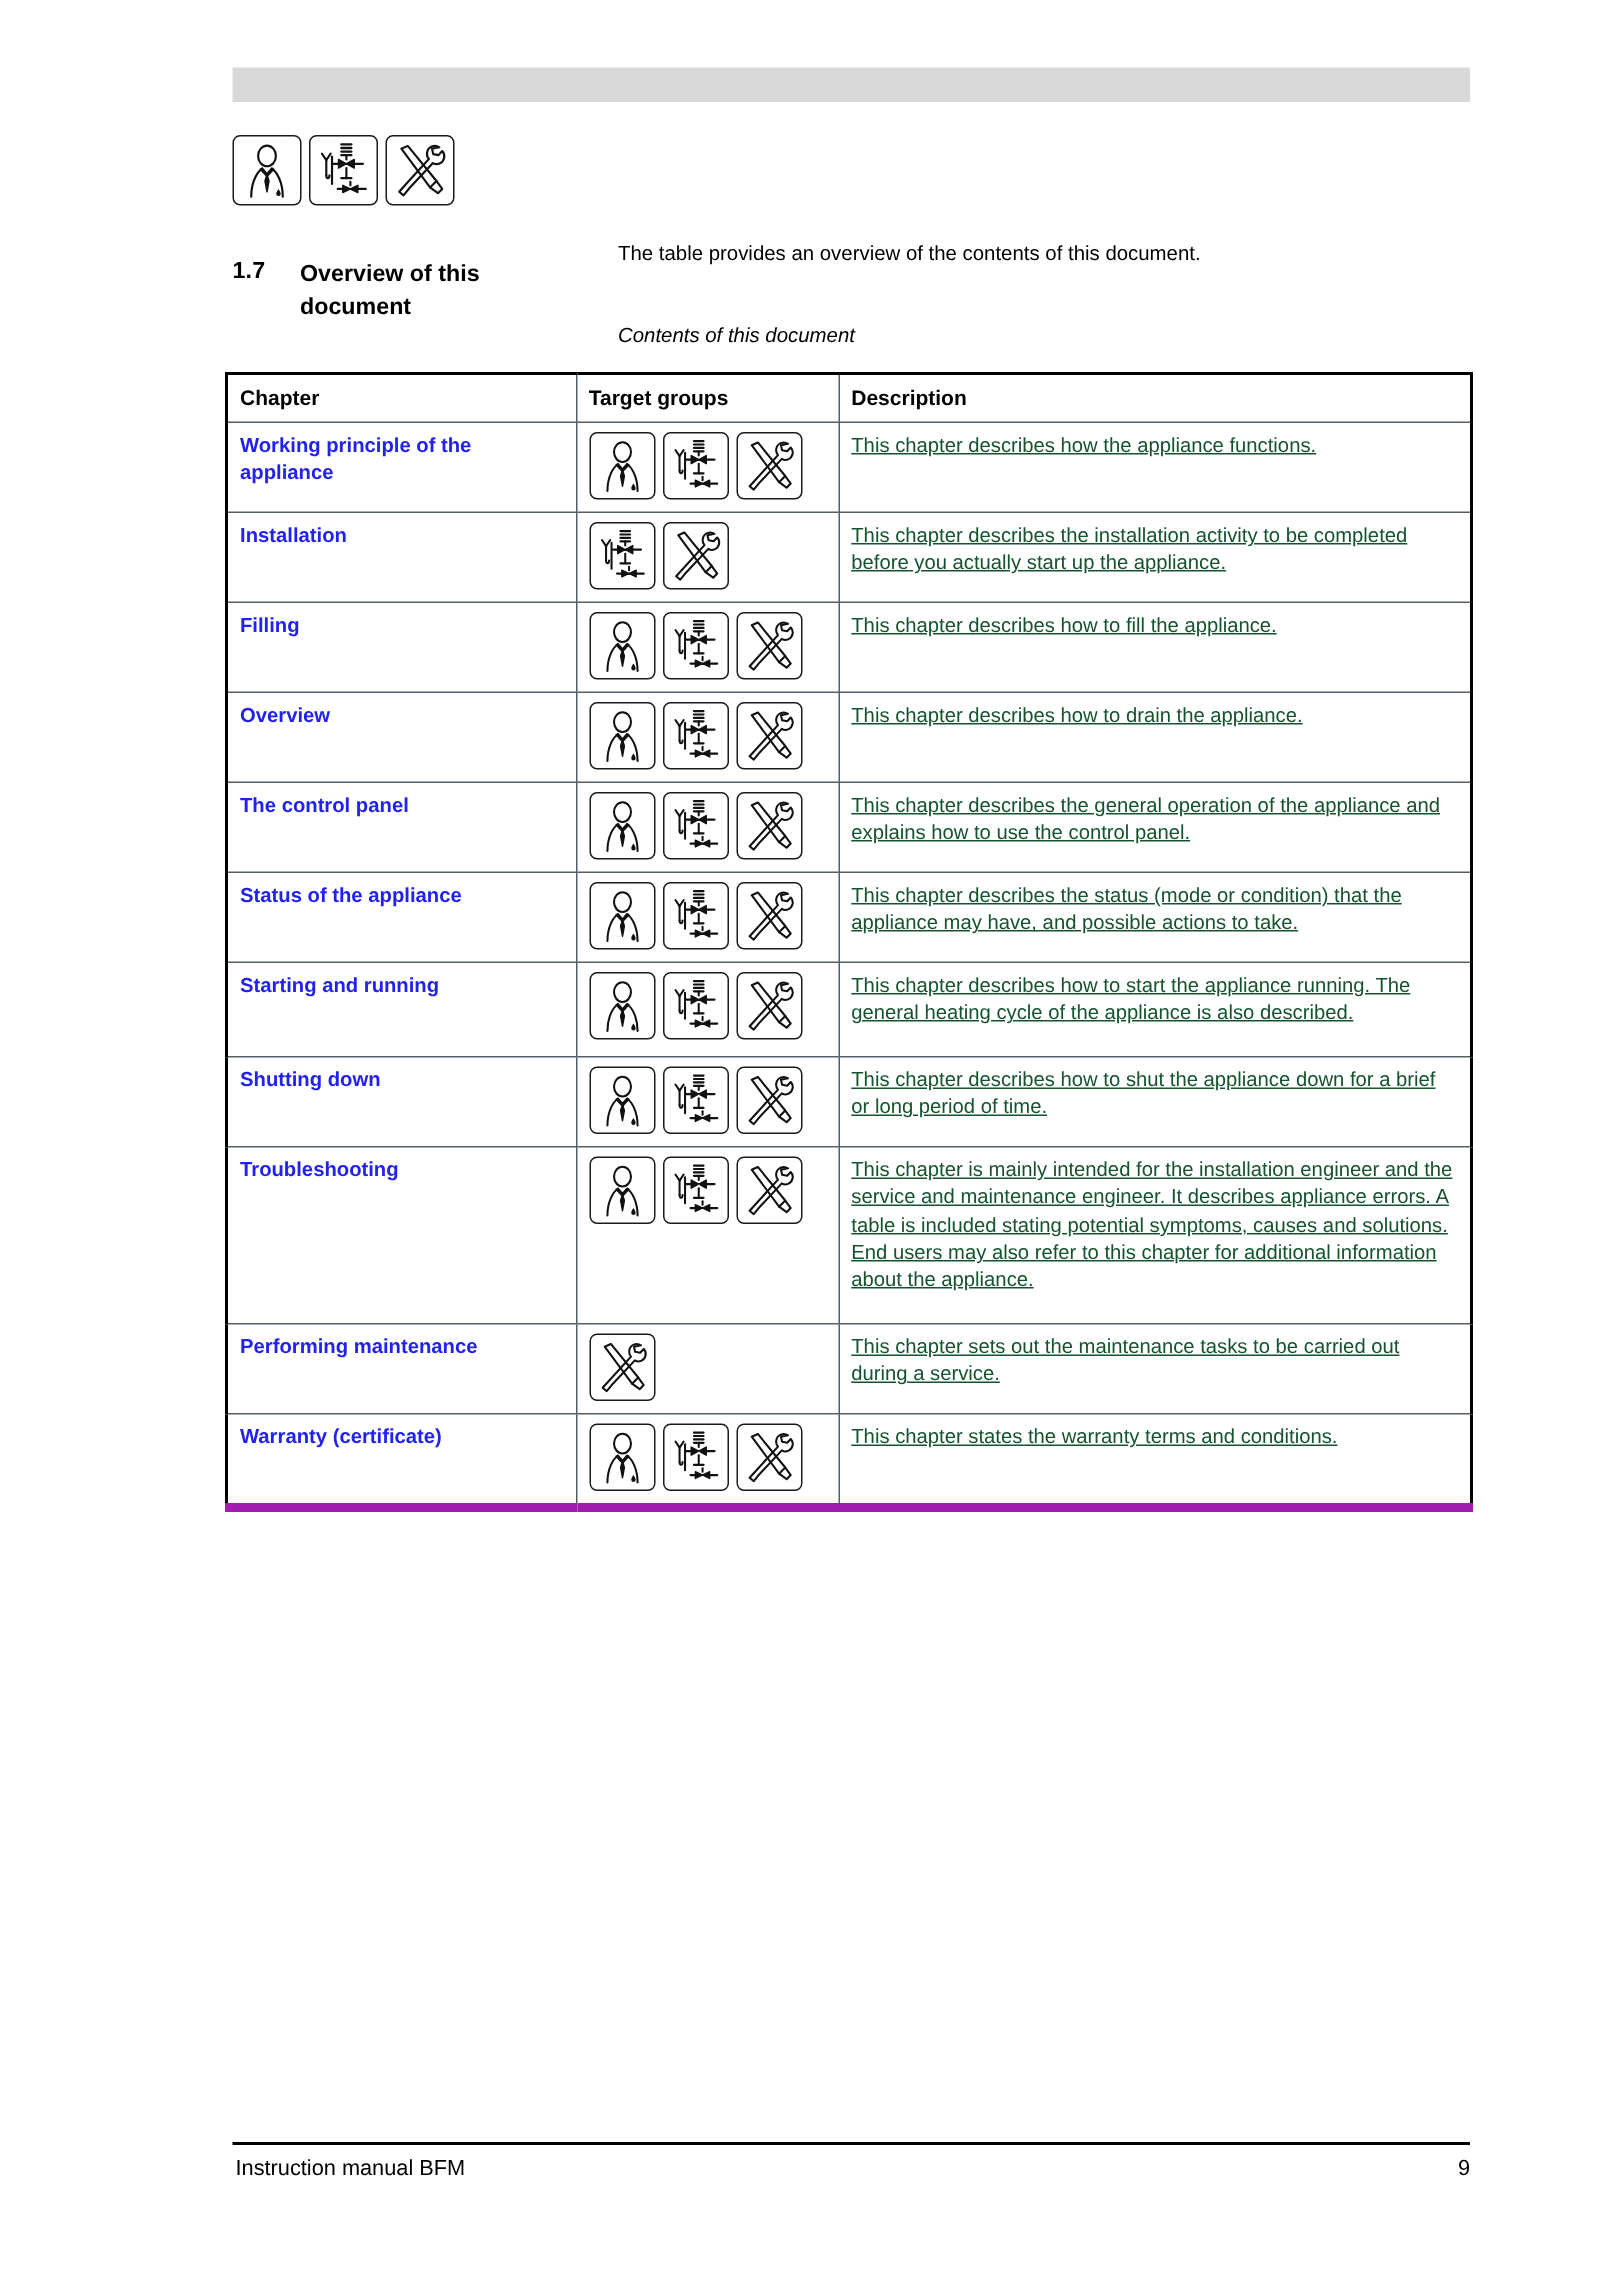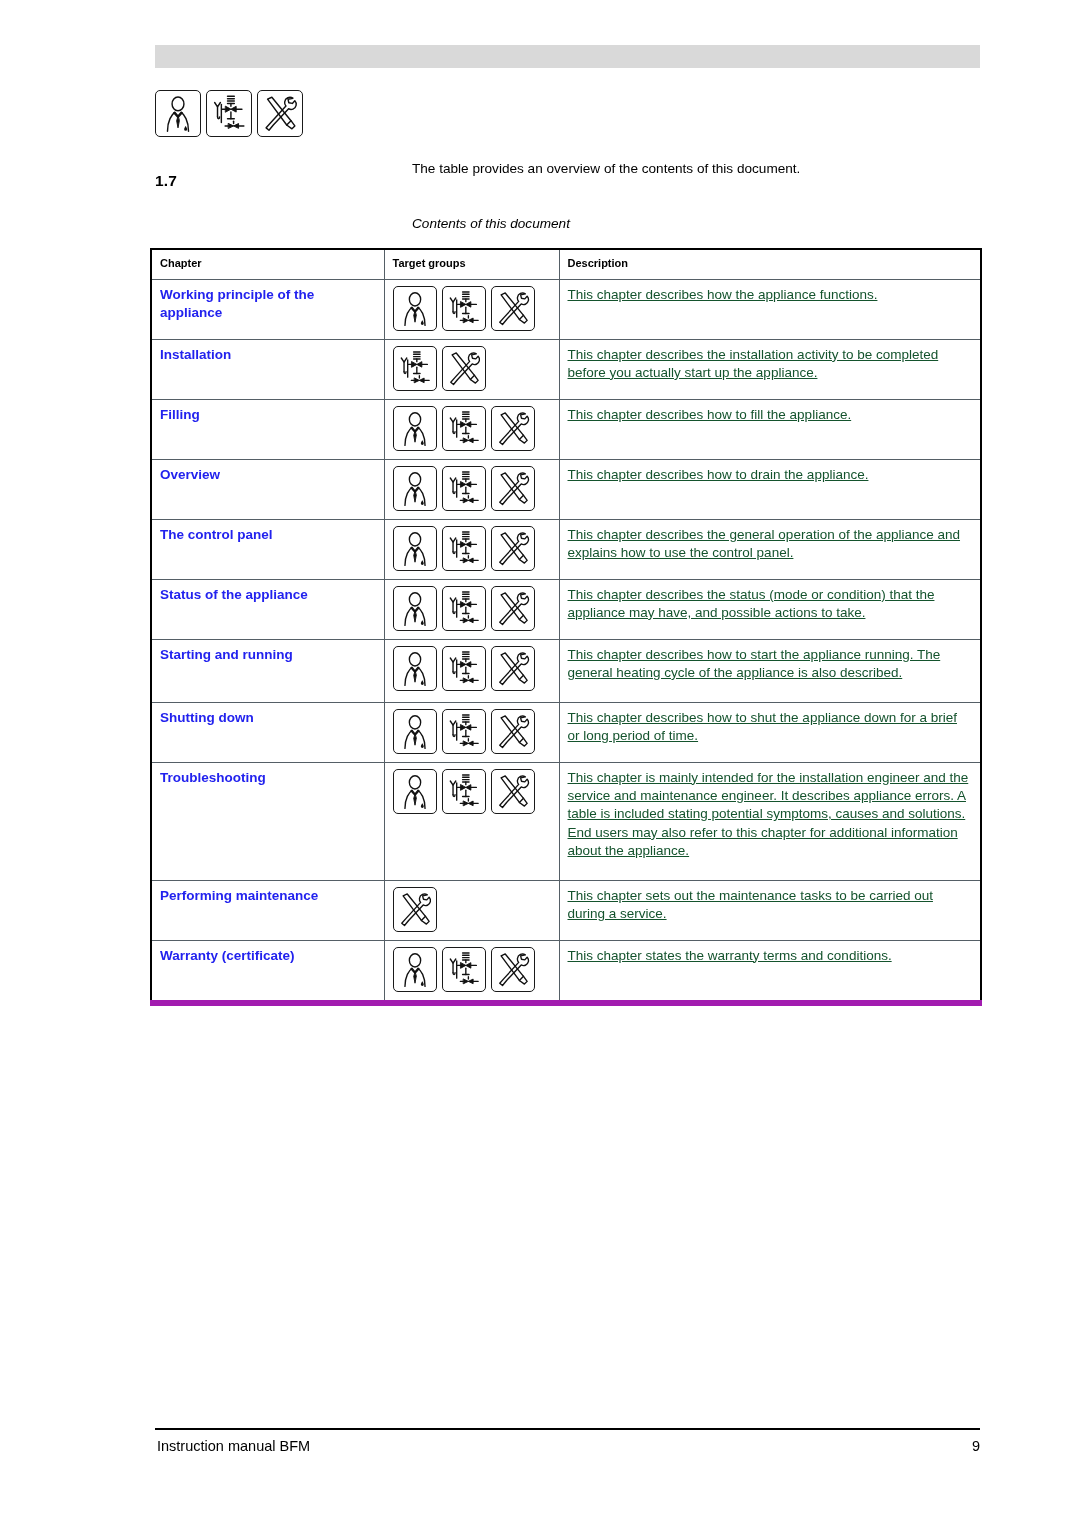--- a/index.html
+++ b/index.html
@@ -235,6 +235,7 @@
   </div>
 
   <div class="sec-num">1.7</div>
+  <div class="sec-title">Overview of this document</div>
 
   <div class="intro">The table provides an overview of the contents of this document.</div>
   <div class="caption">Contents of this document</div>

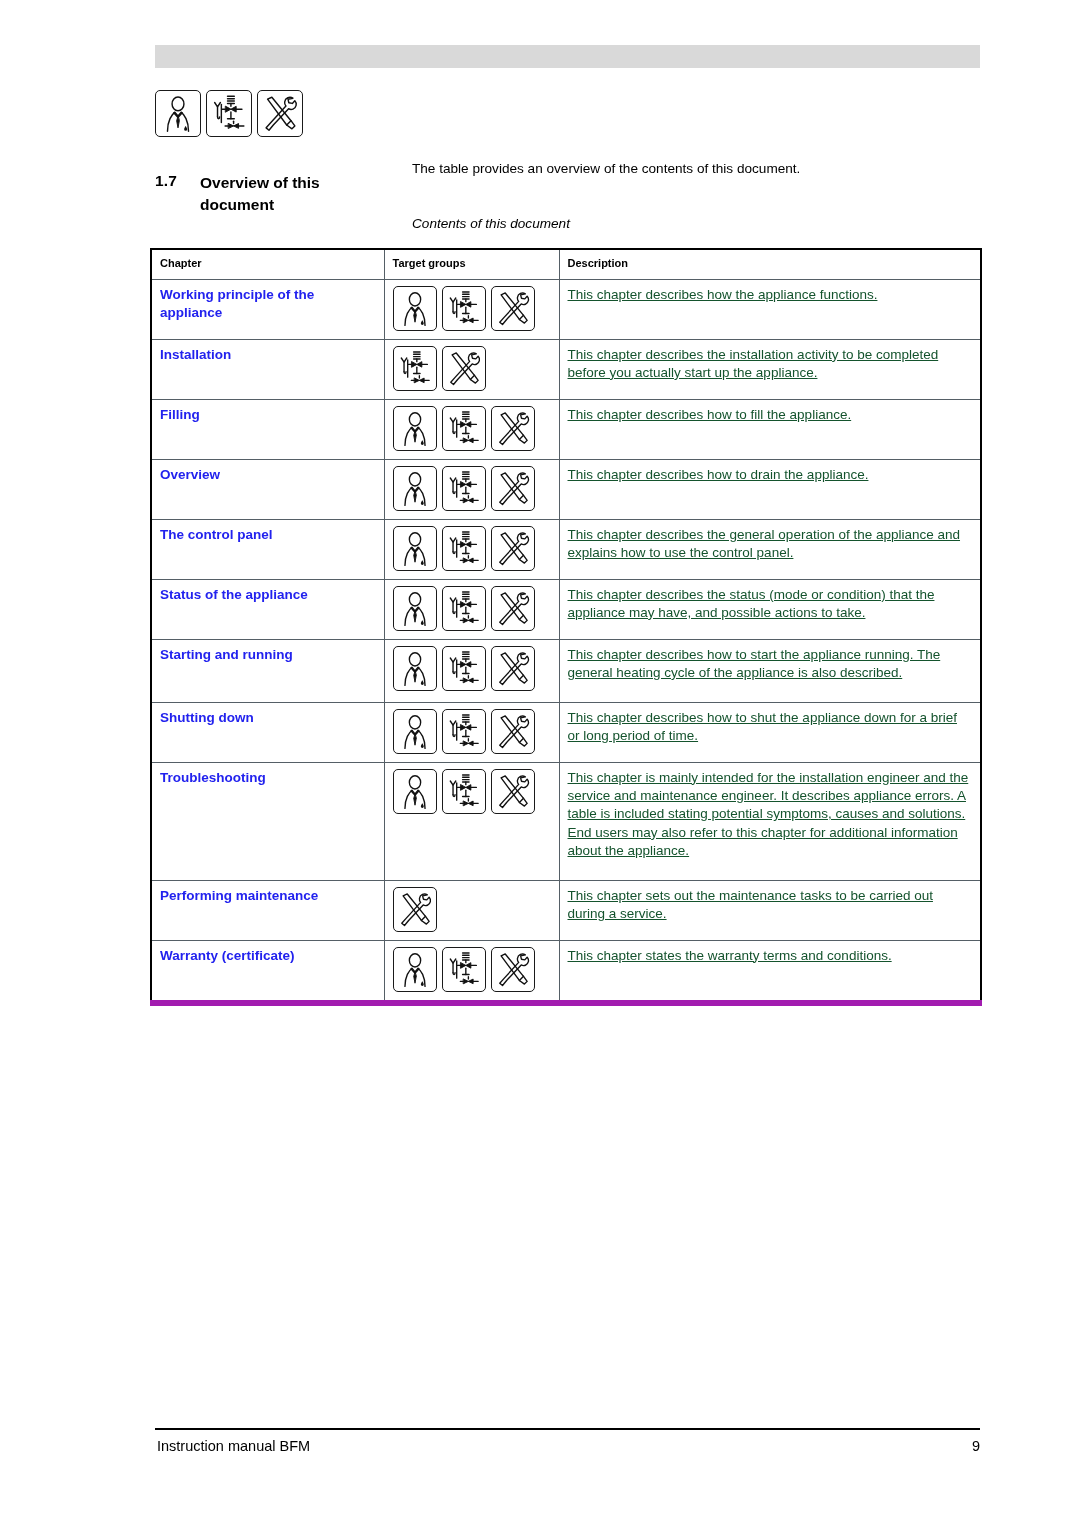--- a/index.html
+++ b/index.html
@@ -121,7 +121,7 @@
 
   .tbl thead th {
     font-weight: bold;
-    font-size: 11px;
+    font-size: 14px;
     padding-top: 6px;
     padding-bottom: 6px;
     height: 30px;

